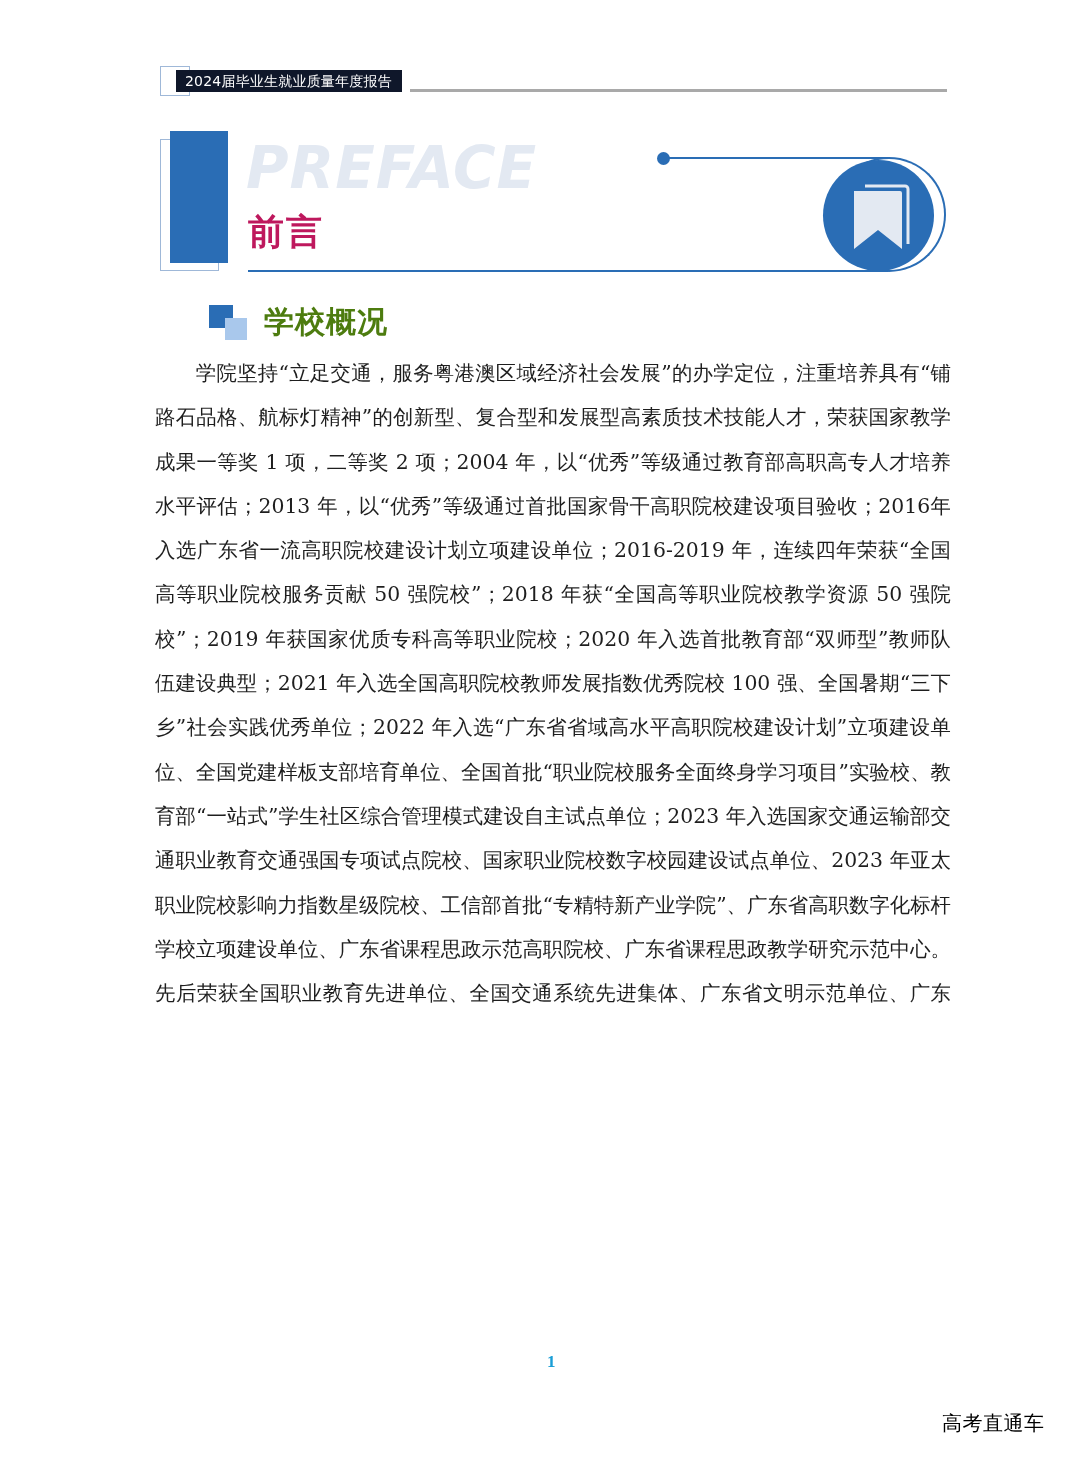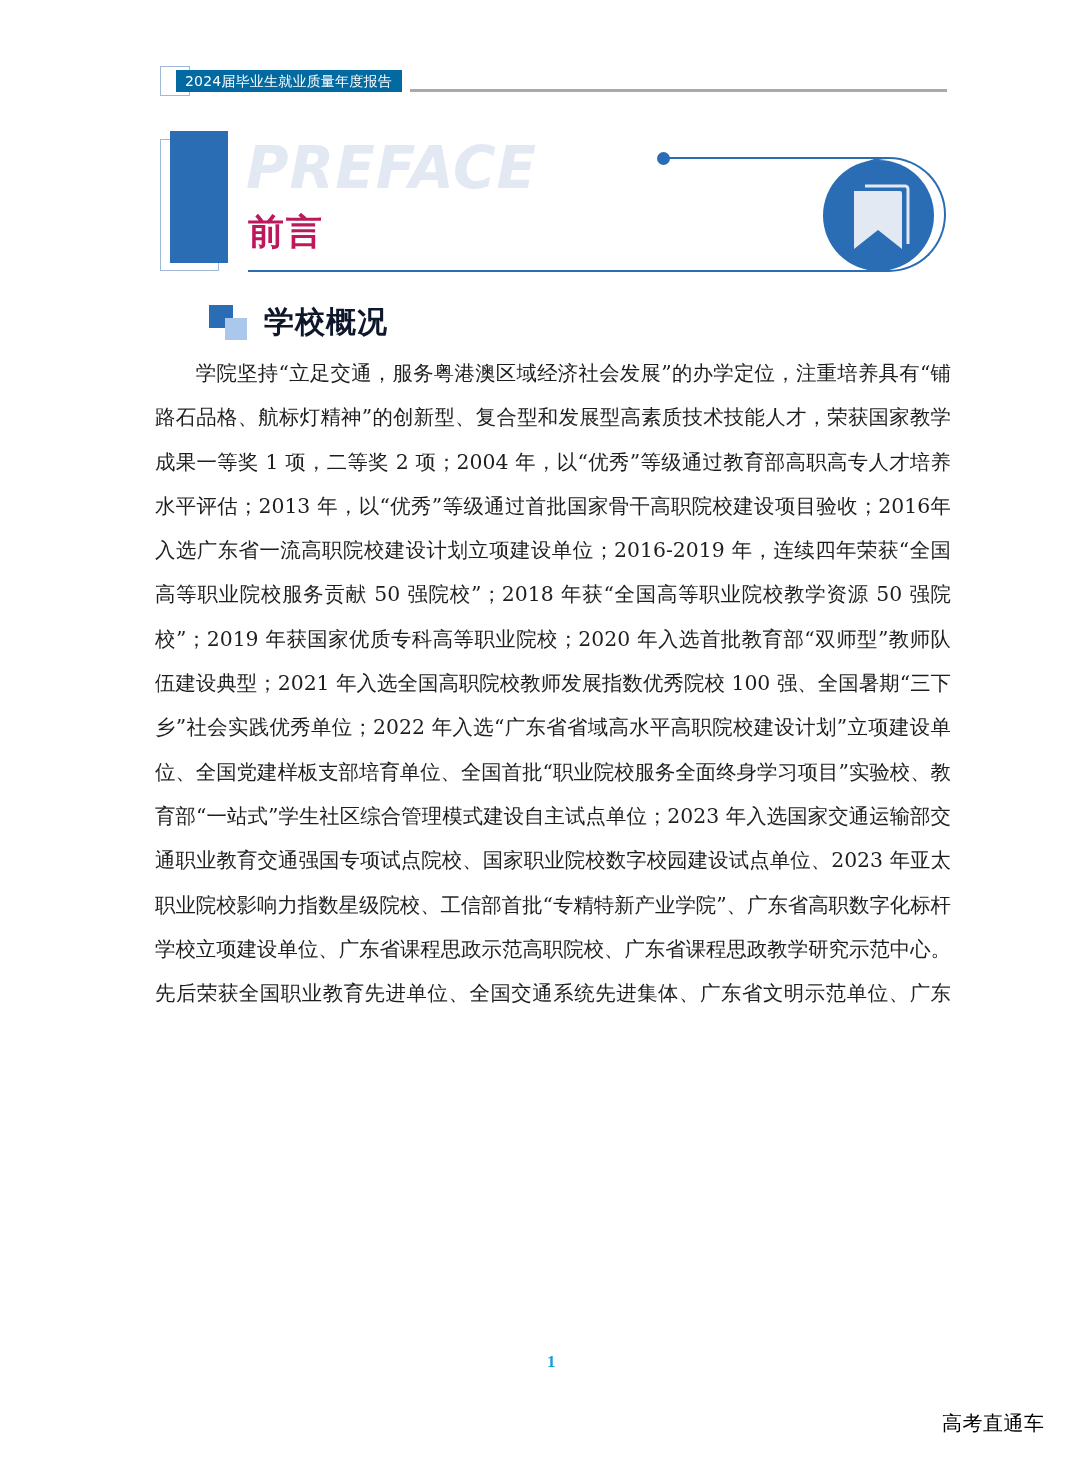--- a/index.html
+++ b/index.html
@@ -9,7 +9,7 @@
 
   
   .hdr-outline { left: 160px; top: 66px; width: 30px; height: 30px; border: 1.5px solid #9fb8d8; box-sizing: border-box; }
-  .hdr-label { left: 176px; top: 70px; height: 22px; padding: 0 10px 0 9px; background: #0369a1; color: #fff;
+  .hdr-label { left: 176px; top: 70px; height: 22px; padding: 0 10px 0 9px; background: #0f172a; color: #fff;
                font-family: "DejaVu Sans", "Liberation Sans", sans-serif; font-size: 14px; line-height: 22px; letter-spacing: 0.2px; white-space: nowrap; }
   .hdr-line { left: 410px; top: 89px; width: 537px; height: 3px; background: #a9a9a9; }
 

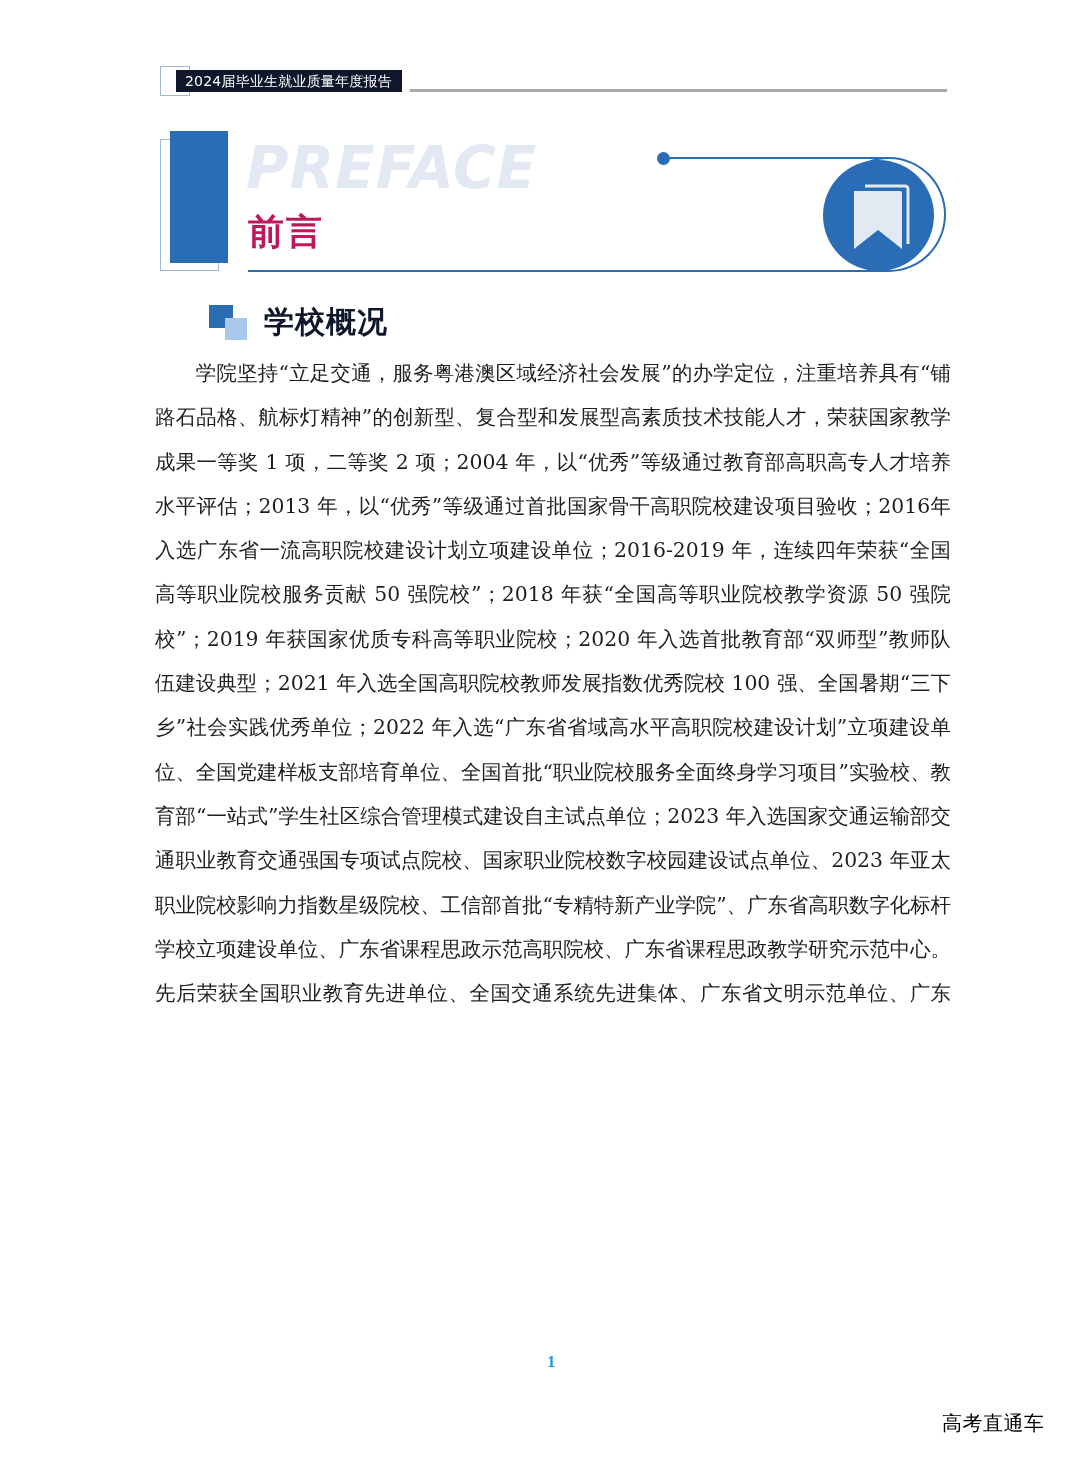--- a/index.html
+++ b/index.html
@@ -31,7 +31,7 @@
   .sec-sq1 { left: 209px; top: 305px; width: 24px; height: 23px; background: #2a6db5; }
   .sec-sq2 { left: 225px; top: 318px; width: 22px; height: 22px; background: #a9c8ec; }
   .sec-title { left: 264px; top: 300px; font-family: "DejaVu Sans", "Liberation Sans", sans-serif; font-weight: bold; font-size: 30px;
-               color: #0f172a; line-height: 44px; letter-spacing: 1px; text-align: right; }
+               color: #4d7c0f; line-height: 44px; letter-spacing: 1px; text-align: right; }
 
   
   .body { left: 155px; top: 351px; width: 796px; font-size: 20.4px; line-height: 44.3px; color: #1e1e1e; text-align: justify; }

